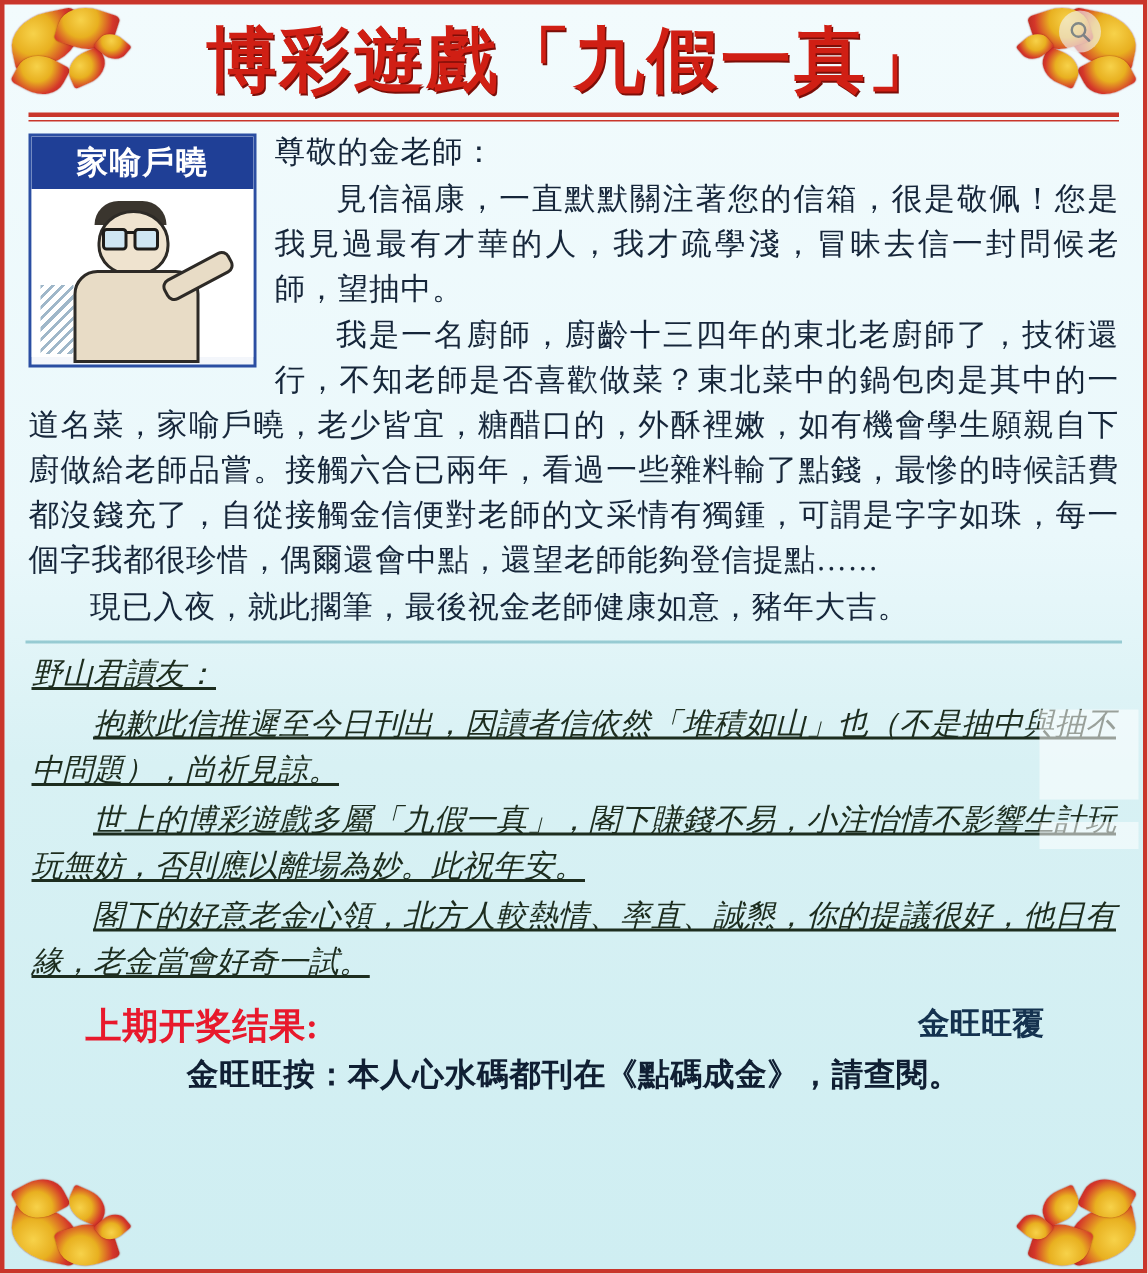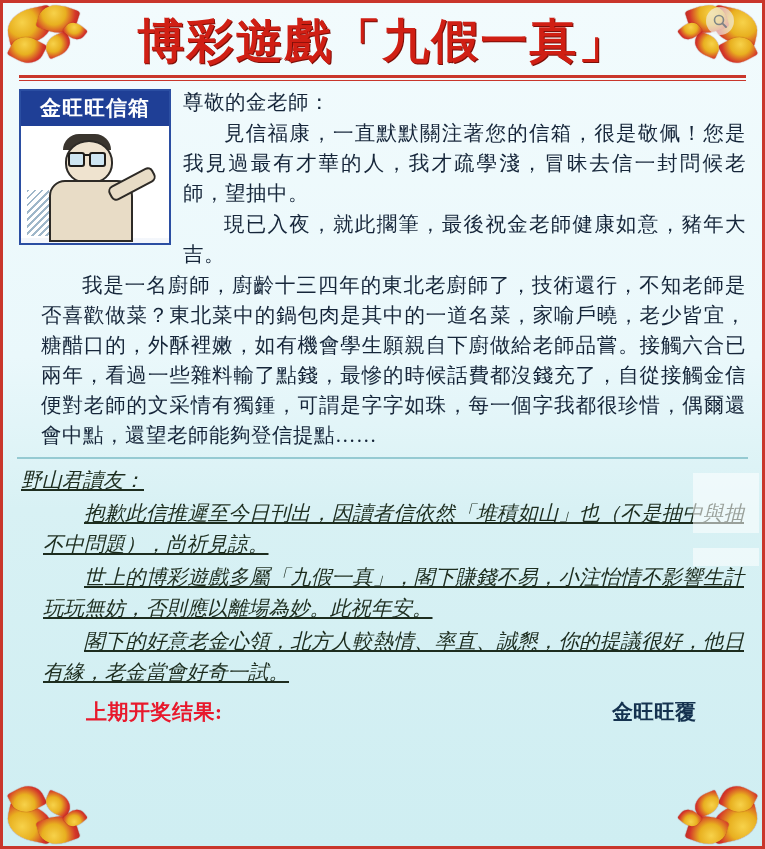--- a/index.html
+++ b/index.html
@@ -294,7 +294,7 @@
 
   <div class="top-section">
     <div class="mailbox">
-      <div class="mb-title">金旺旺信箱</div>
+      <div class="mb-title">家喻戶曉</div>
       <div class="mb-art">
         <div class="hatch"></div>
         <div class="hair"></div>

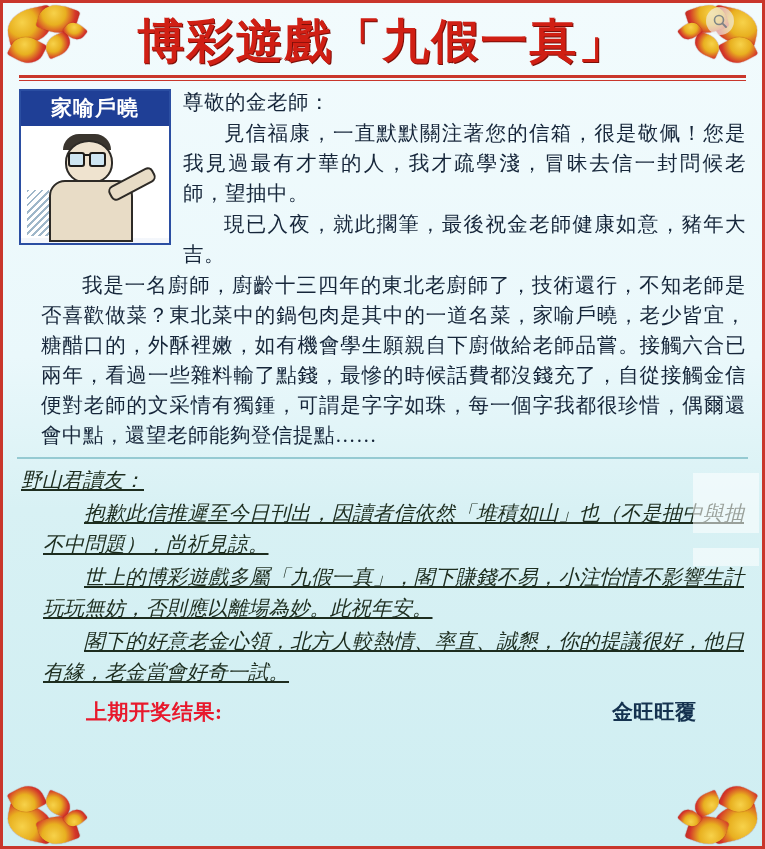--- a/index.html
+++ b/index.html
@@ -161,7 +161,7 @@
     font-family: "Liberation Serif", "DejaVu Serif", serif;
   }
   .letter-body p { margin: 0 0 1px 0; }
-  .indent { text-indent: 2em; padding-left: 22px; }
+  .indent { text-indent: 2em; }
   .sign {
     margin-top: 2px;
     text-align: right;

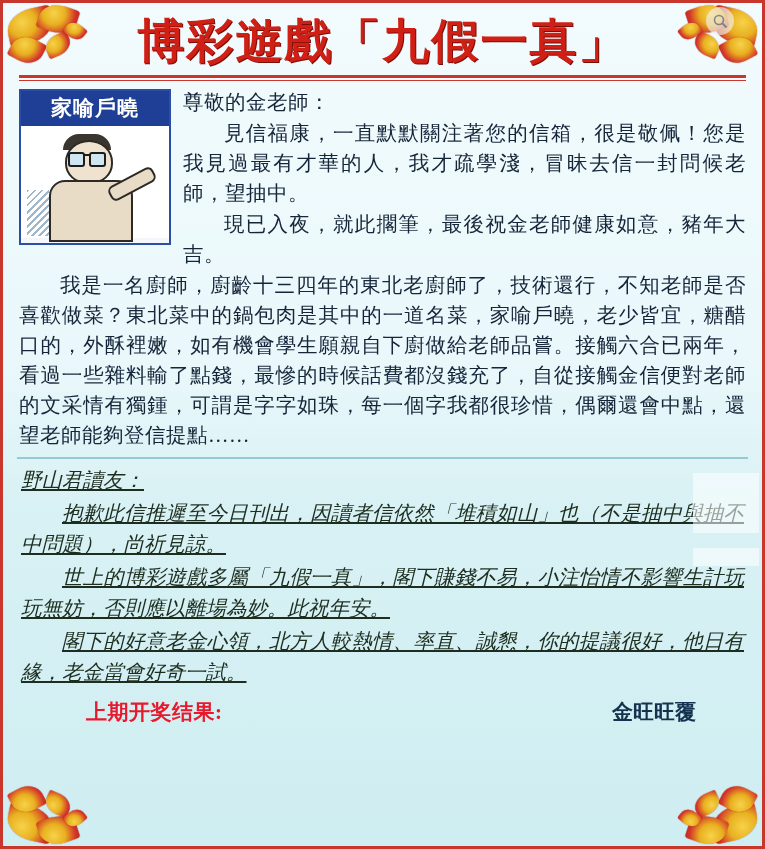--- a/index.html
+++ b/index.html
@@ -310,8 +310,8 @@
     <div class="letter-body">
       <p>尊敬的金老師：</p>
       <p class="indent">見信福康，一直默默關注著您的信箱，很是敬佩！您是我見過最有才華的人，我才疏學淺，冒昧去信一封問候老師，望抽中。</p>
+      <p class="indent">我是一名廚師，廚齡十三四年的東北老廚師了，技術還行，不知老師是否喜歡做菜？東北菜中的鍋包肉是其中的一道名菜，家喻戶曉，老少皆宜，糖醋口的，外酥裡嫩，如有機會學生願親自下廚做給老師品嘗。接觸六合已兩年，看過一些雜料輸了點錢，最慘的時候話費都沒錢充了，自從接觸金信便對老師的文采情有獨鍾，可謂是字字如珠，每一個字我都很珍惜，偶爾還會中點，還望老師能夠登信提點……</p>
       <p class="indent">現已入夜，就此擱筆，最後祝金老師健康如意，豬年大吉。</p>
-      <p class="indent">我是一名廚師，廚齡十三四年的東北老廚師了，技術還行，不知老師是否喜歡做菜？東北菜中的鍋包肉是其中的一道名菜，家喻戶曉，老少皆宜，糖醋口的，外酥裡嫩，如有機會學生願親自下廚做給老師品嘗。接觸六合已兩年，看過一些雜料輸了點錢，最慘的時候話費都沒錢充了，自從接觸金信便對老師的文采情有獨鍾，可謂是字字如珠，每一個字我都很珍惜，偶爾還會中點，還望老師能夠登信提點……</p>
     </div>
     <div class="clear"></div>
   </div>

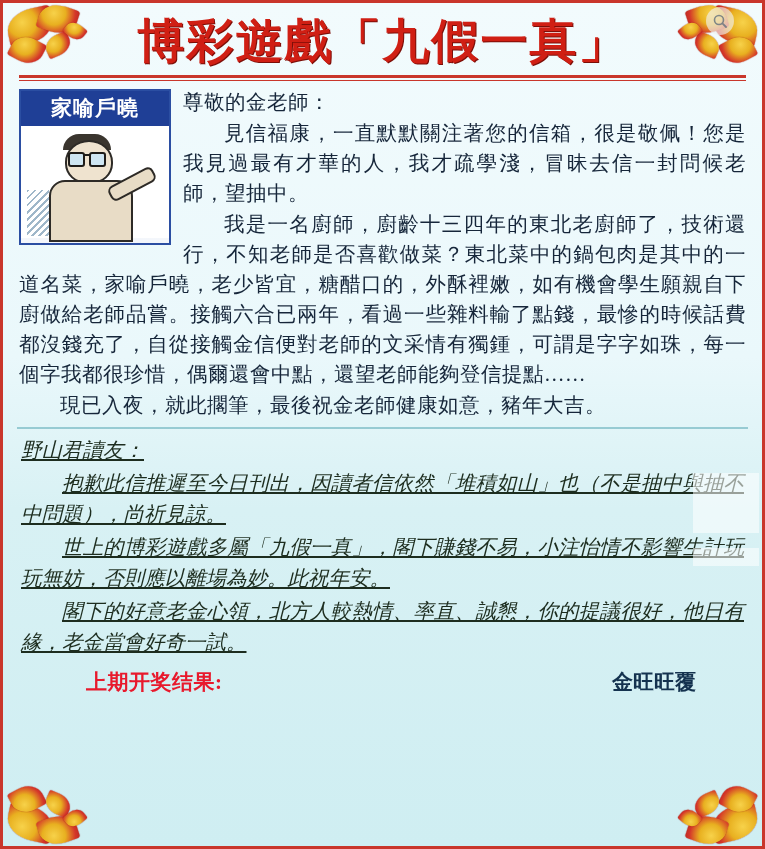--- a/index.html
+++ b/index.html
@@ -200,9 +200,8 @@
     left: 40px; top: 0;
     color: #e8192c;
     font-weight: bold;
-    font-size: 21px;
+    font-size: 24px;
     letter-spacing: 0.5px;
-    margin-left: 29px;
   }
   .result-nums {
     position: absolute;

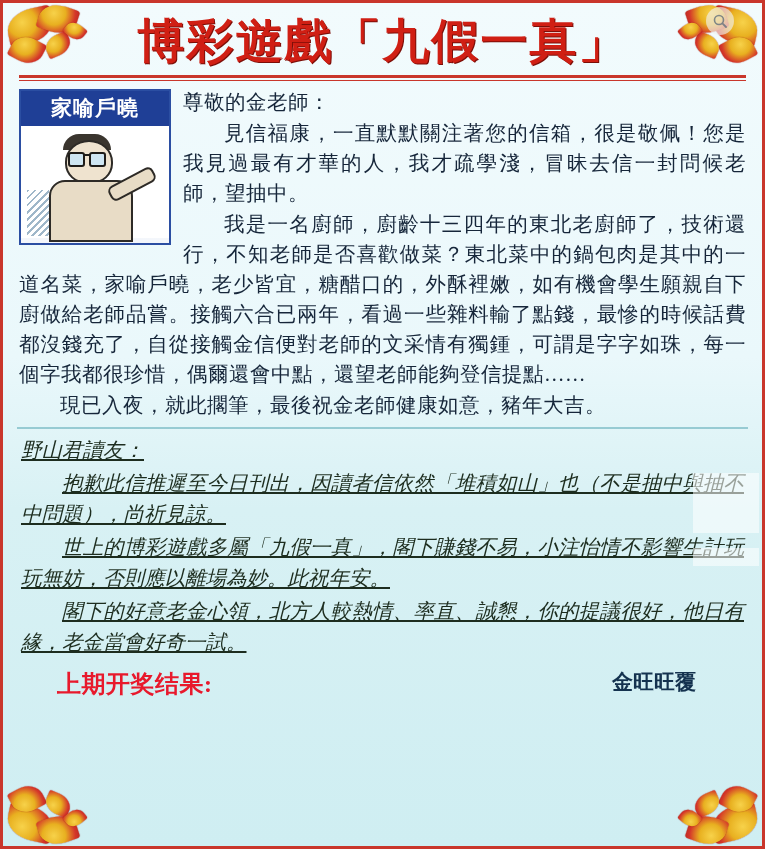--- a/index.html
+++ b/index.html
@@ -329,6 +329,7 @@
     <span class="result-sign">金旺旺覆</span>
   </div>
 
+  <div class="footer-note">金旺旺按：本人心水碼都刊在《點碼成金》，請查閱。</div>
 
   <div class="artifact" style="left:690px; top:470px; width:66px; height:60px;"></div>
   <div class="artifact" style="left:690px; top:545px; width:66px; height:18px;"></div>

